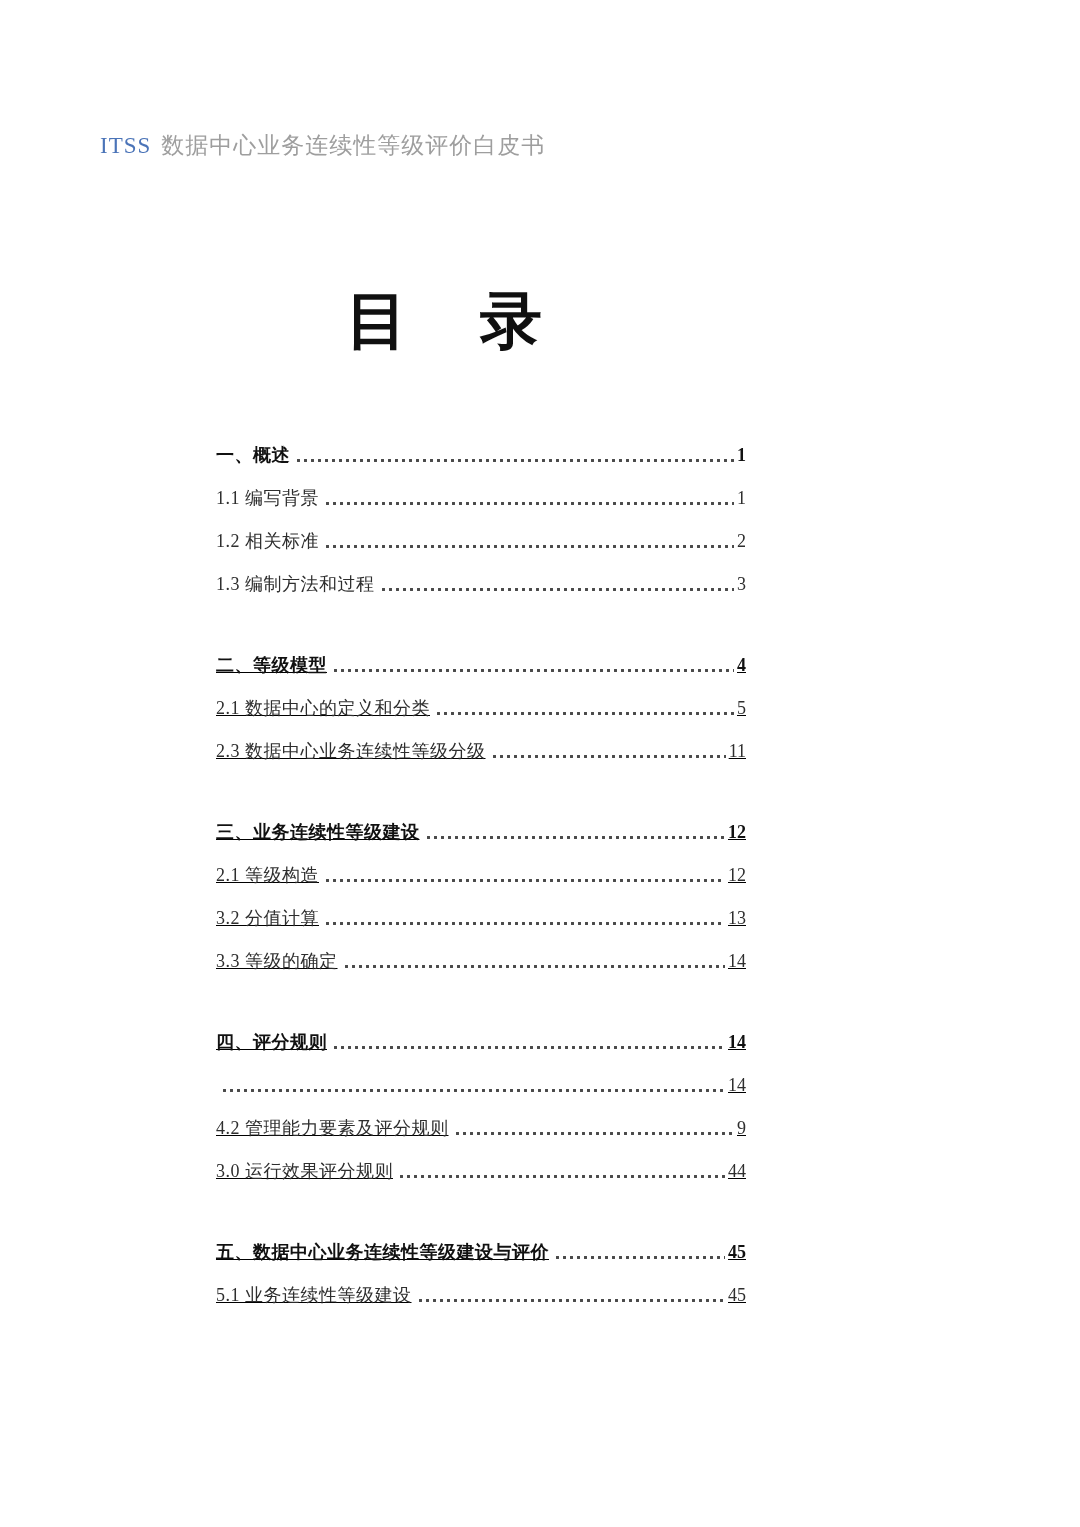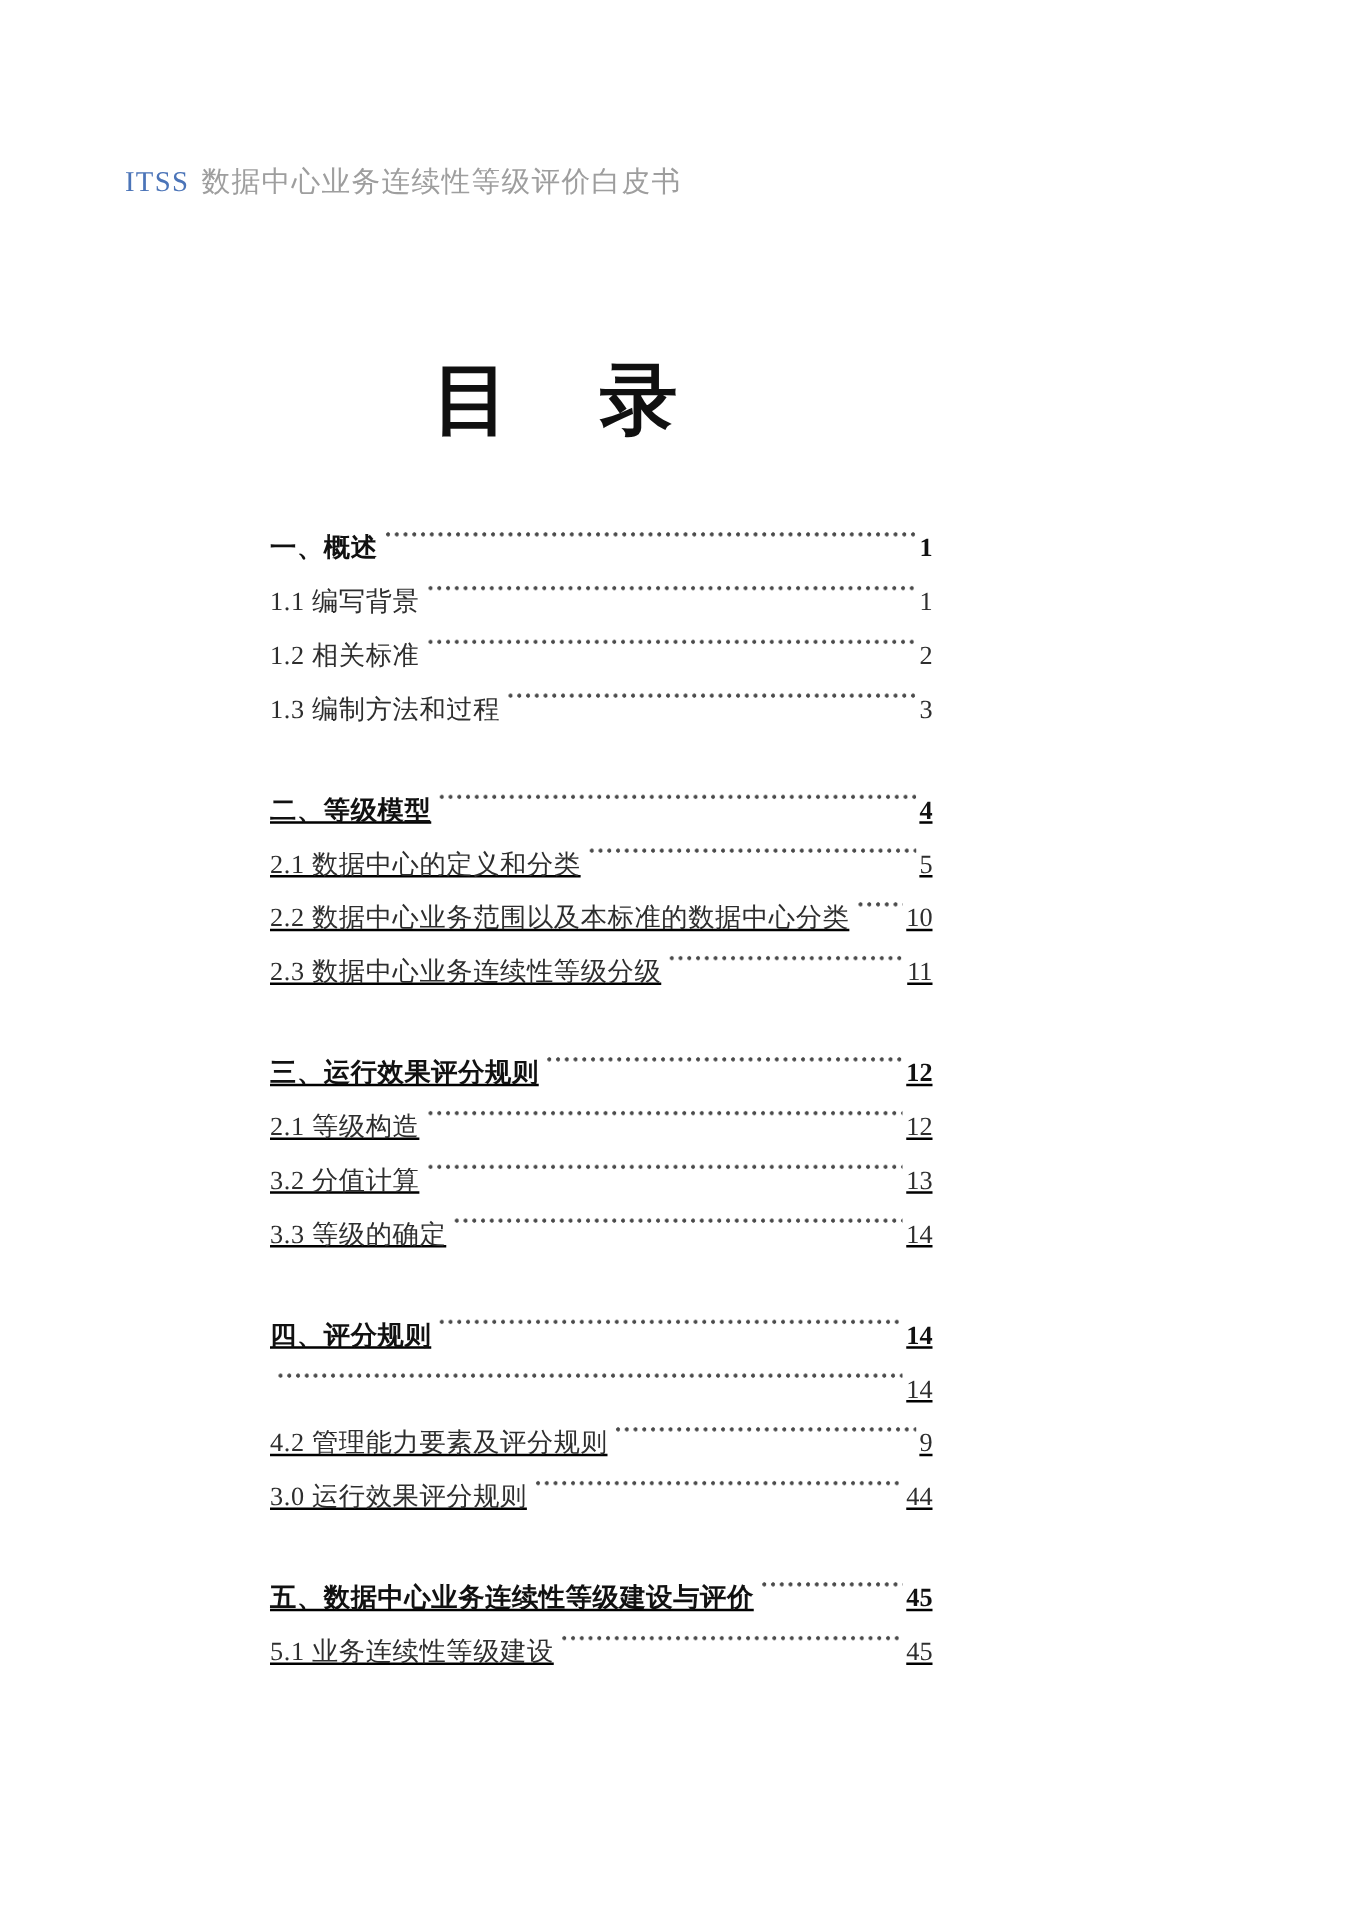--- a/index.html
+++ b/index.html
@@ -57,9 +57,9 @@
 
   .toc-row {
     display: flex;
-    align-items: flex-start;
+    align-items: flex-end;
     height: 43px;
-    font-size: 21px;
+    font-size: 18px;
     color: #2e2e2e;
     line-height: 26px;
   }

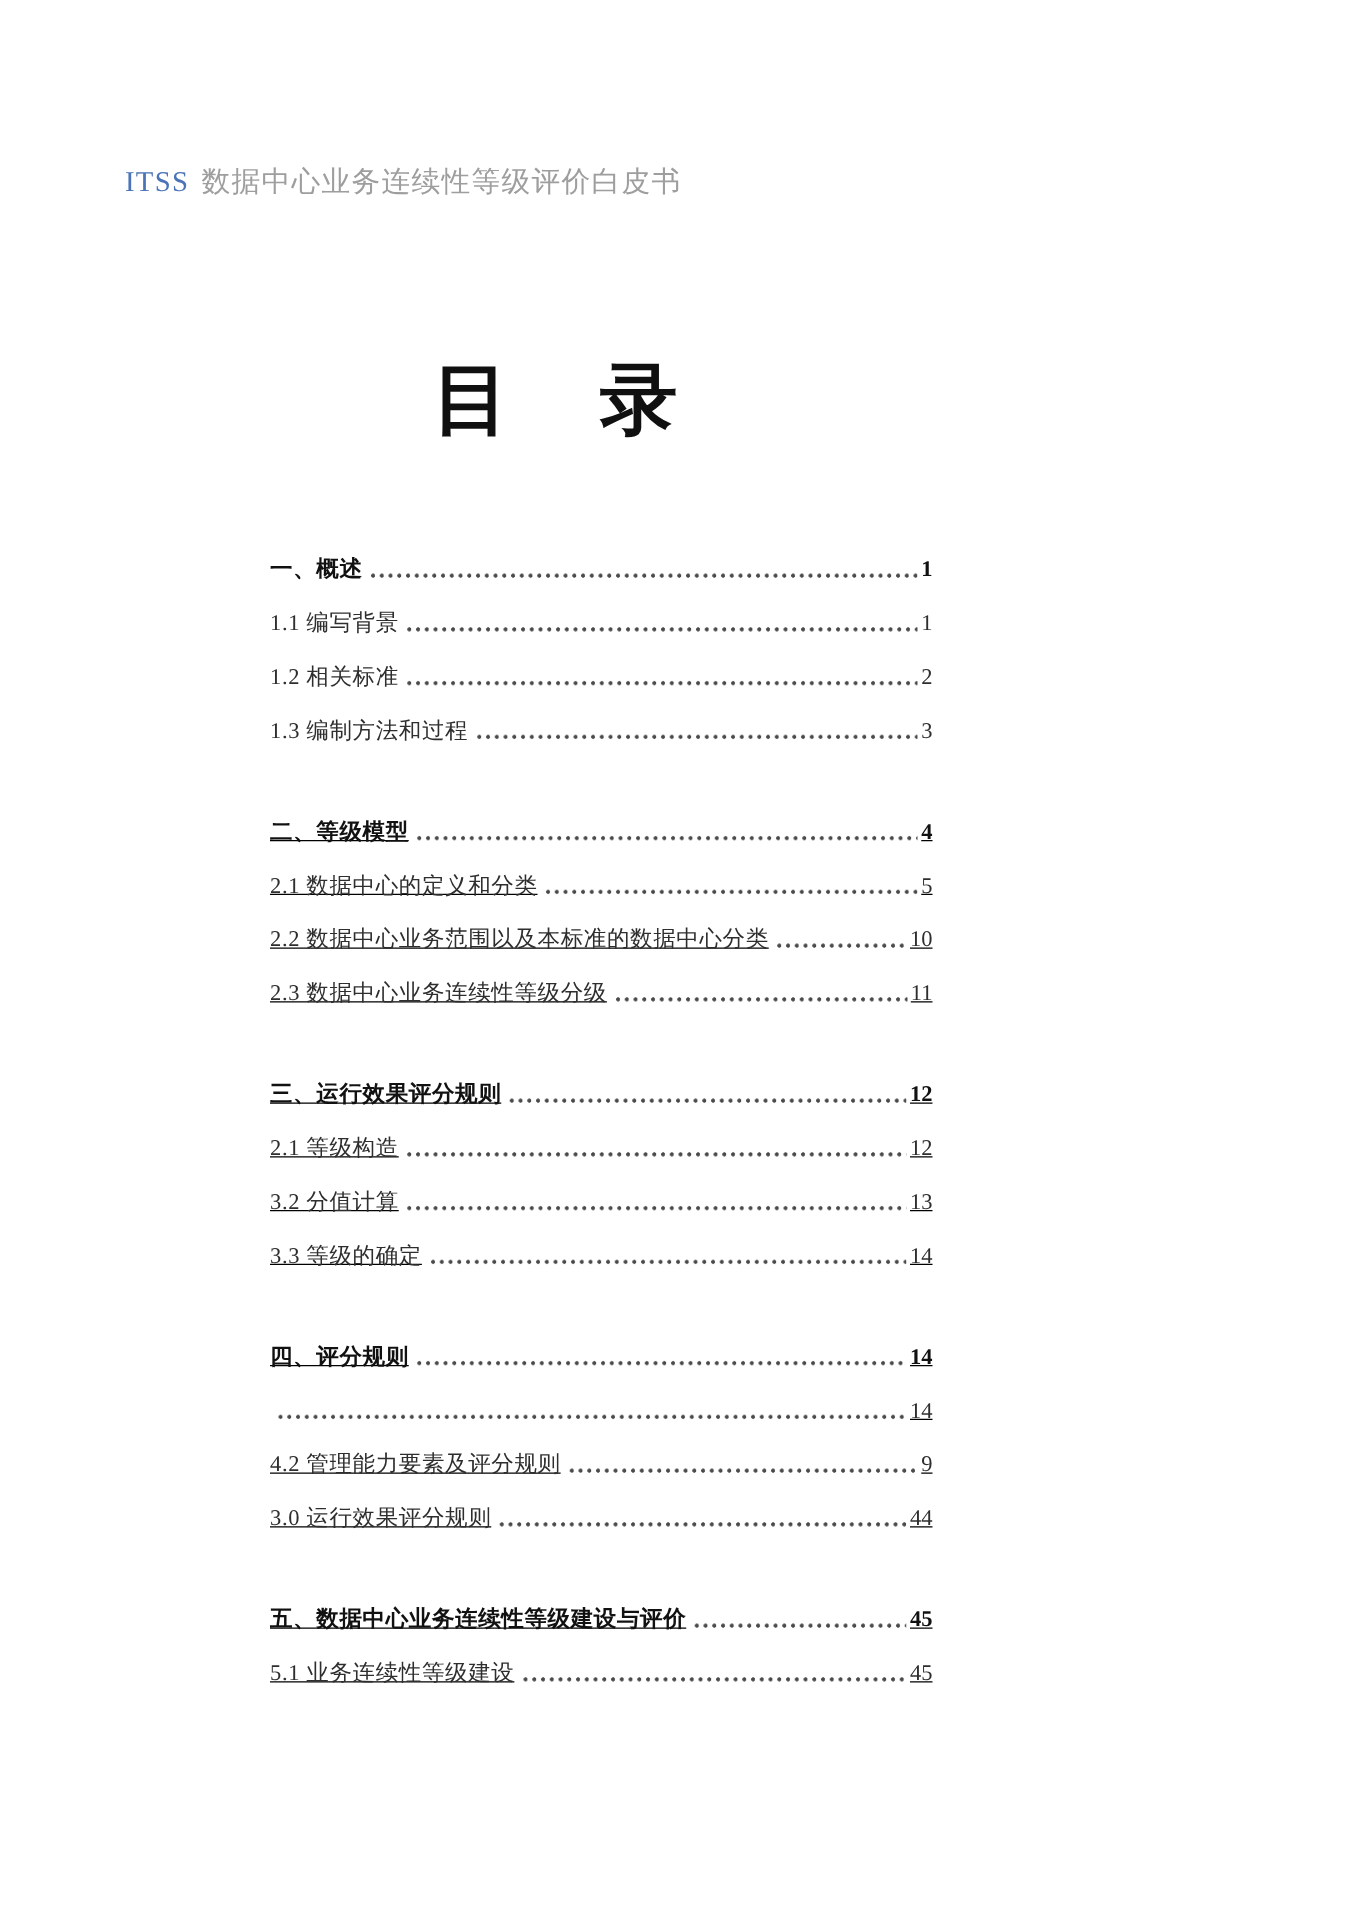--- a/index.html
+++ b/index.html
@@ -135,11 +135,6 @@
         <span class="pagenum">5</span>
       </div>
       <div class="toc-row">
-        <span class="label">2.2 数据中心业务范围以及本标准的数据中心分类</span>
-        <span class="leader"></span>
-        <span class="pagenum">10</span>
-      </div>
-      <div class="toc-row">
         <span class="label">2.3 数据中心业务连续性等级分级</span>
         <span class="leader"></span>
         <span class="pagenum">11</span>

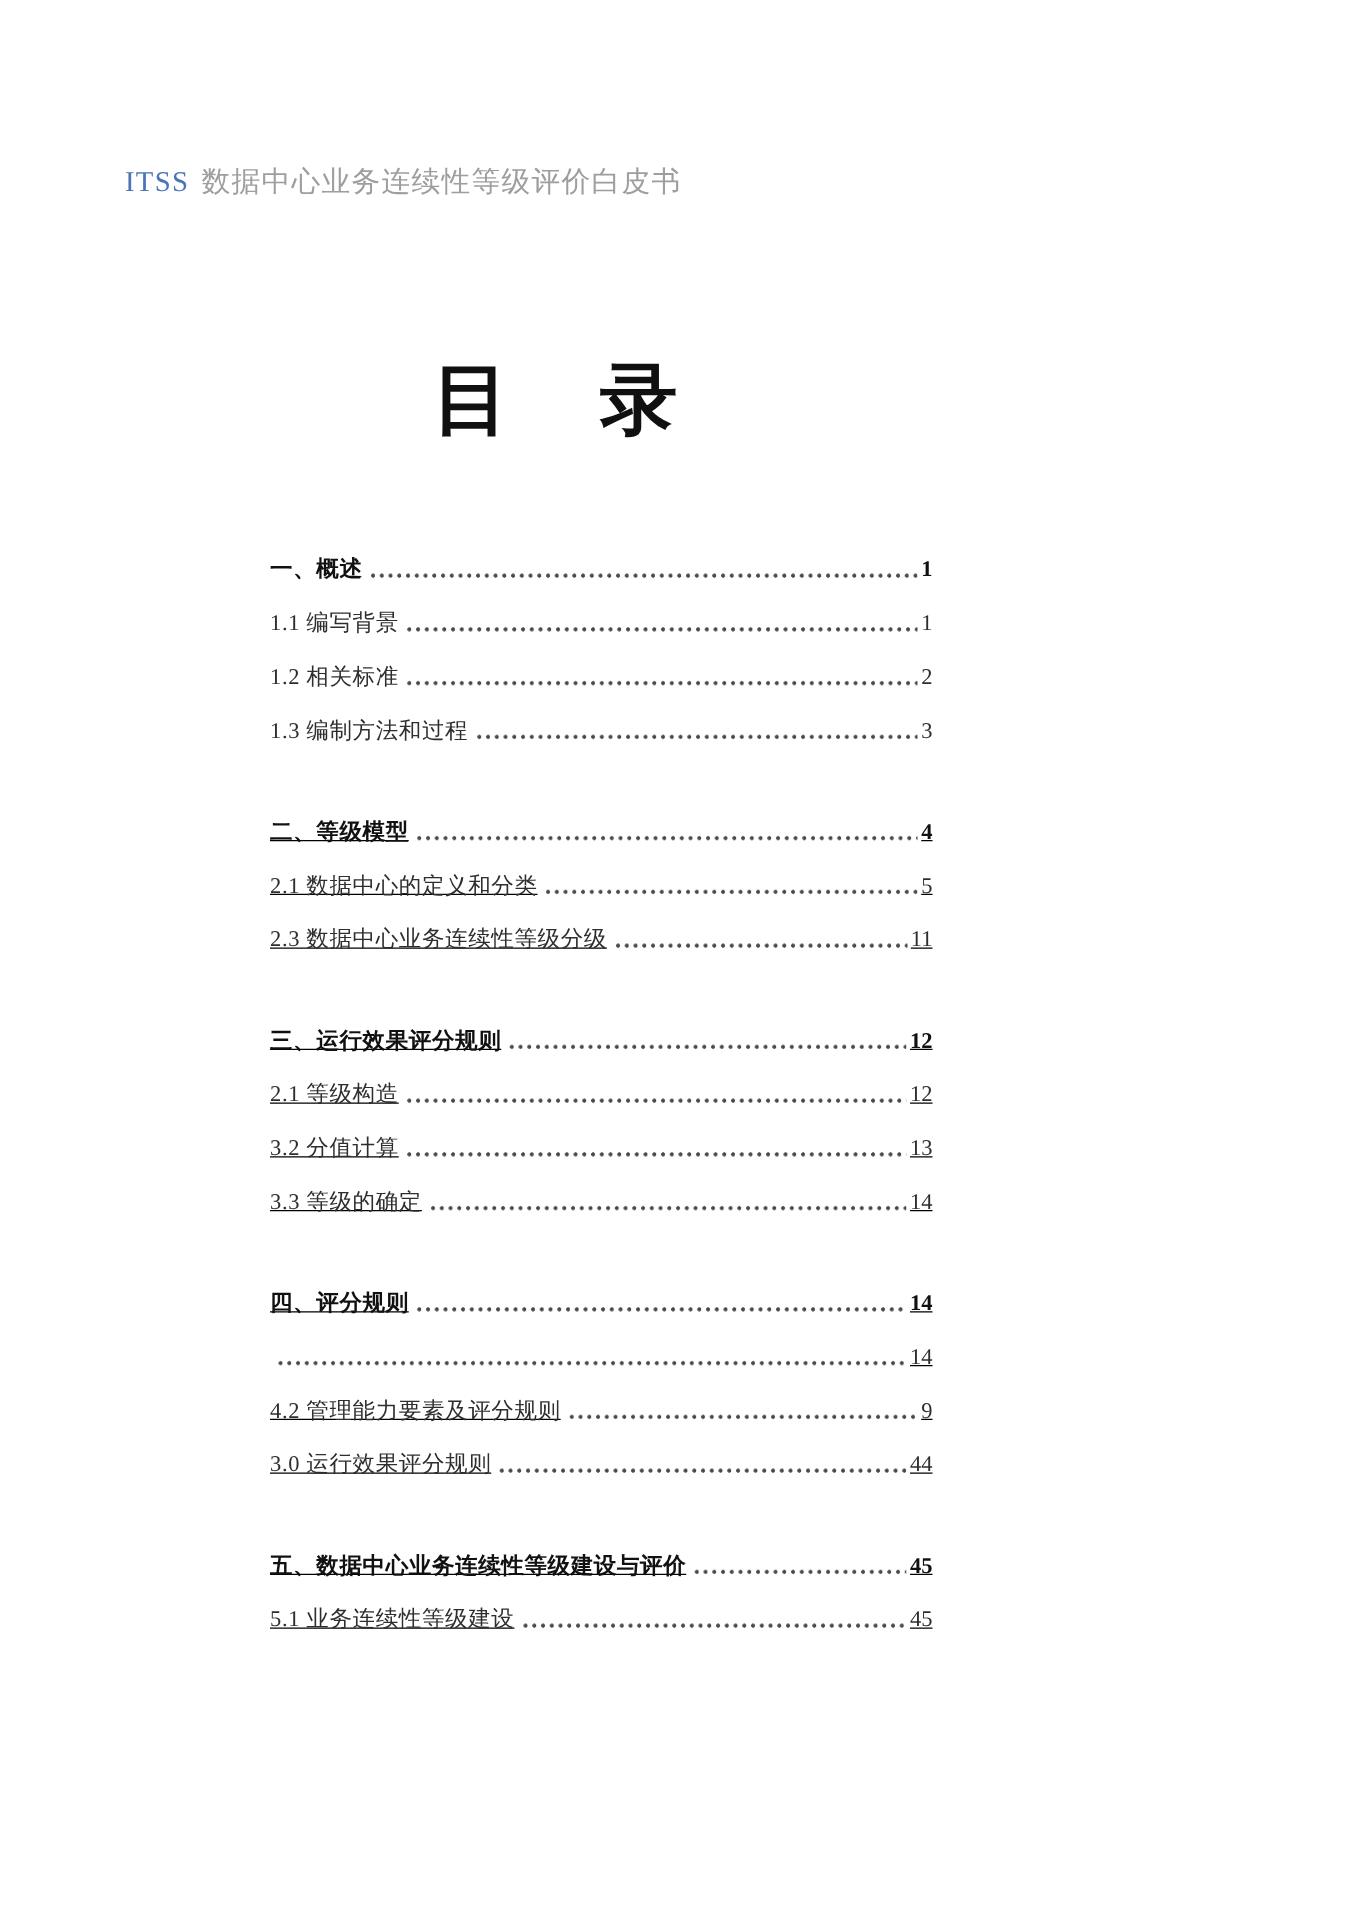--- a/index.html
+++ b/index.html
@@ -143,7 +143,7 @@
 
     <div class="toc-section">
       <div class="toc-row head-row">
-        <span class="label">三、运行效果评分规则</span>
+        <span class="label">三、业务连续性等级建设</span>
         <span class="leader"></span>
         <span class="pagenum">12</span>
       </div>

